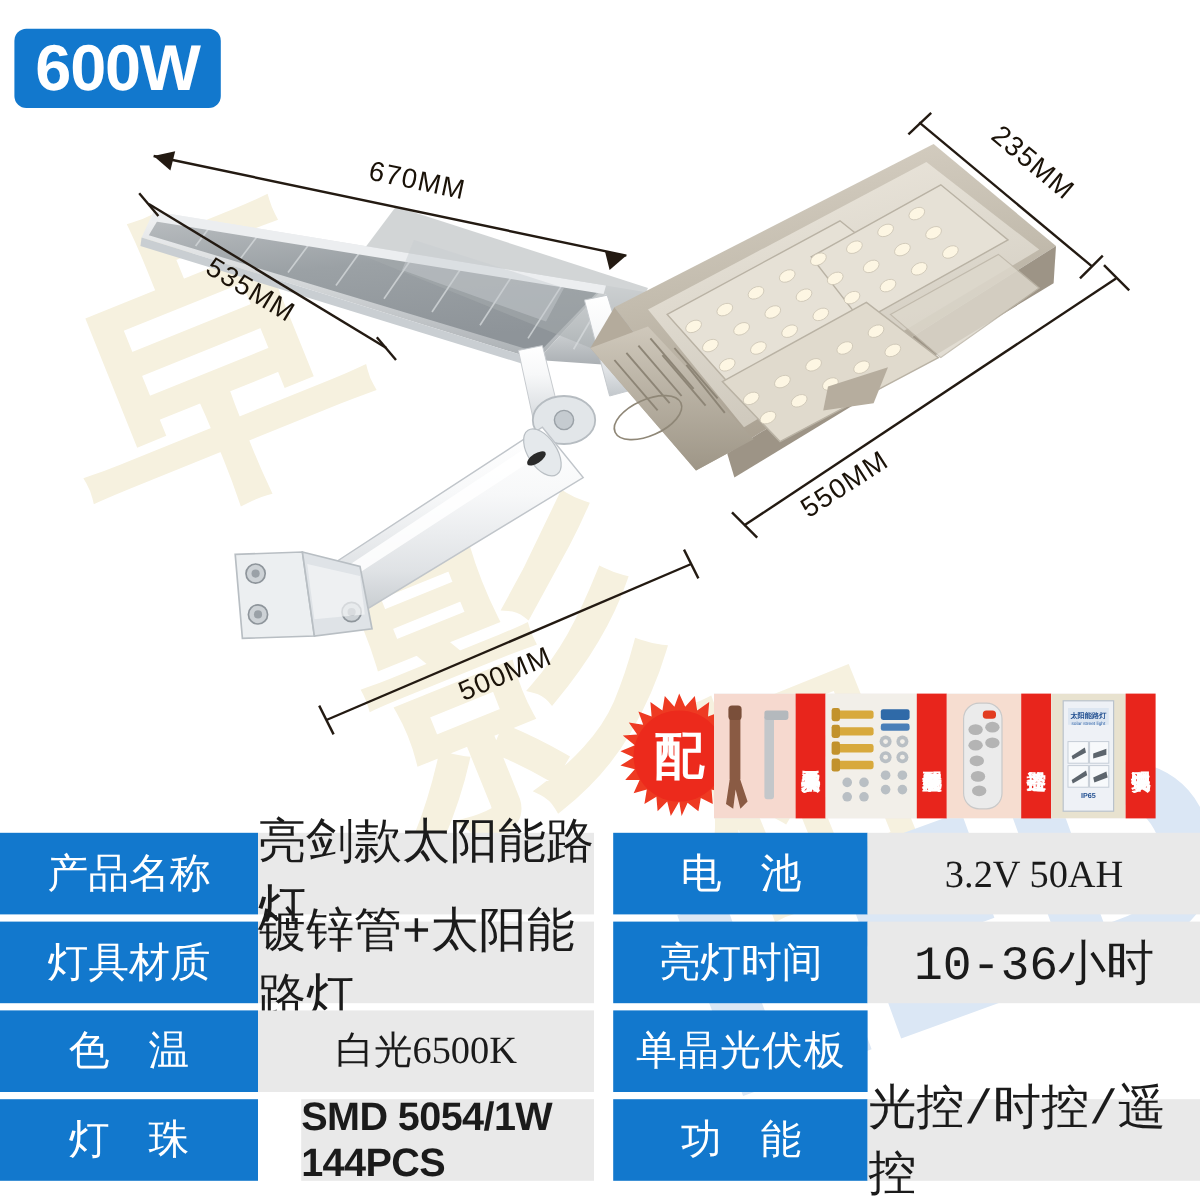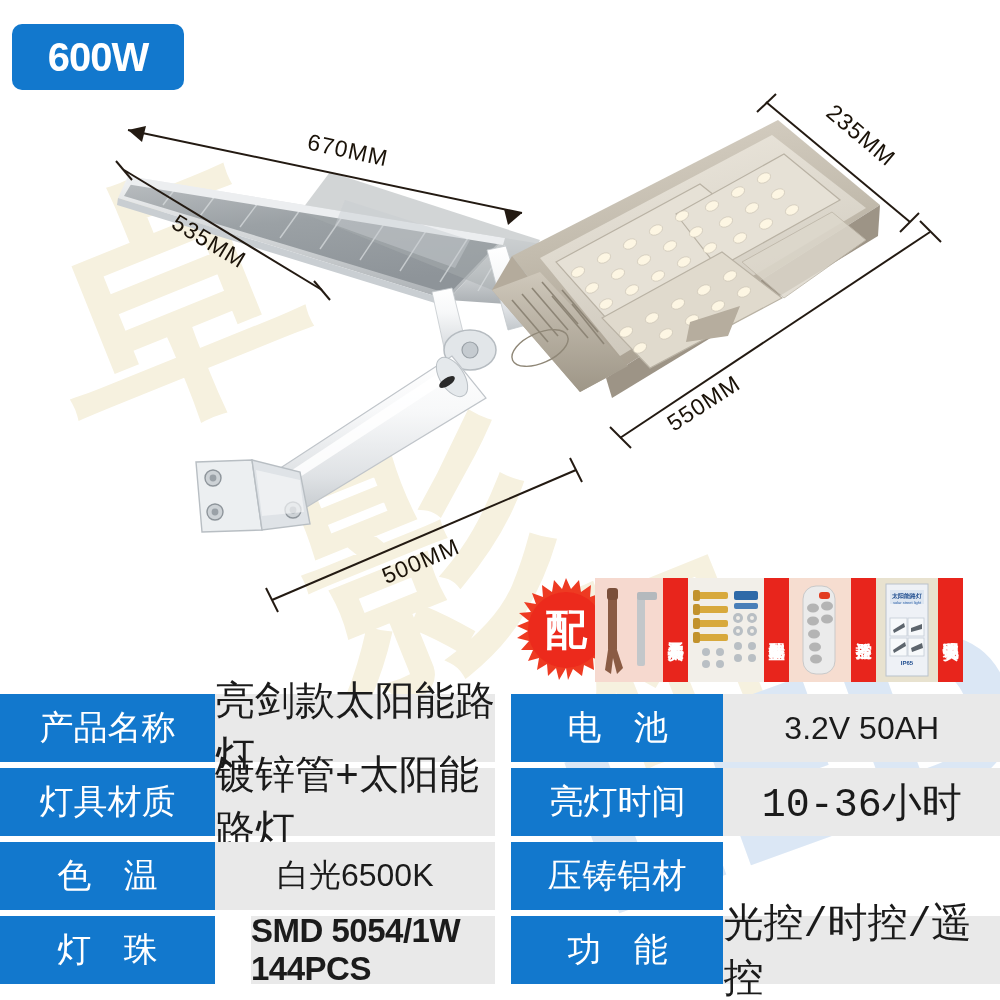--- a/index.html
+++ b/index.html
@@ -26,7 +26,7 @@
     background:#1278cd;border-radius:10px;
     display:flex;align-items:center;justify-content:center;
   }
-  .badge span{color:#fff;font-size:40px;font-weight:bold;letter-spacing:-1px;
+  .badge span{color:#fff;font-size:54px;font-weight:bold;letter-spacing:-1px;
     font-family:"Liberation Sans",sans-serif;}
 
   

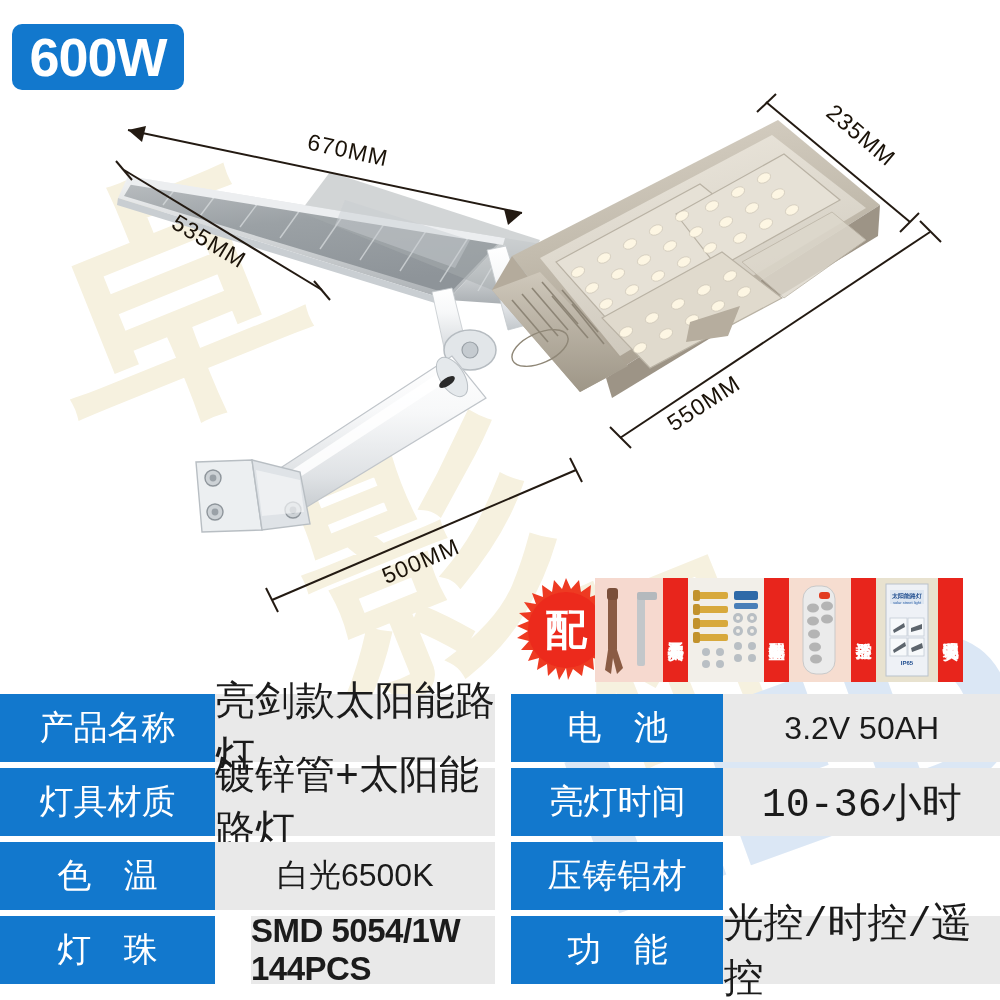--- a/index.html
+++ b/index.html
@@ -64,7 +64,7 @@
        font-family:Liberation Mono, monospace;}
   .val.cond{font-family:"Liberation Sans Narrow","Liberation Sans",sans-serif;
        font-weight:bold;letter-spacing:-0.5px;font-size:33px;margin-left:36px;}
-  .val.lat{font-family:Liberation Sans, sans-serif;font-size:32px;}
+  .val.lat{font-family:Liberation Serif, serif;font-size:32px;}
   .tbl.left .lbl{width:215px;}
   .tbl.right .lbl{width:212px;}
   .tbl.right .val.fit{font-size:28px;}

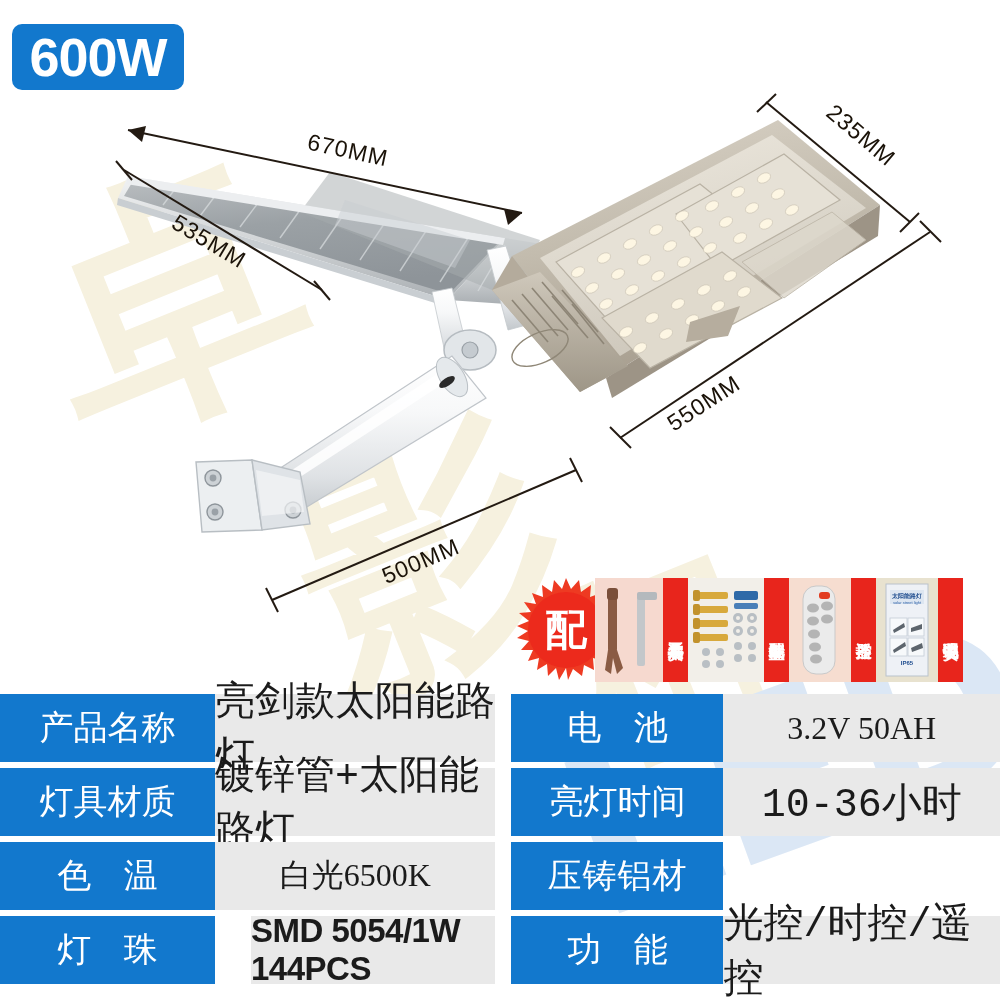--- a/index.html
+++ b/index.html
@@ -415,7 +415,7 @@
         <div class="val">10-36小时</div>
       </div>
       <div class="row">
-        <div class="lbl tight">压铸铝材</div>
+        <div class="lbl tight">单晶光伏板</div>
       </div>
       <div class="row">
         <div class="lbl">功&nbsp;&nbsp;&nbsp;能</div>

